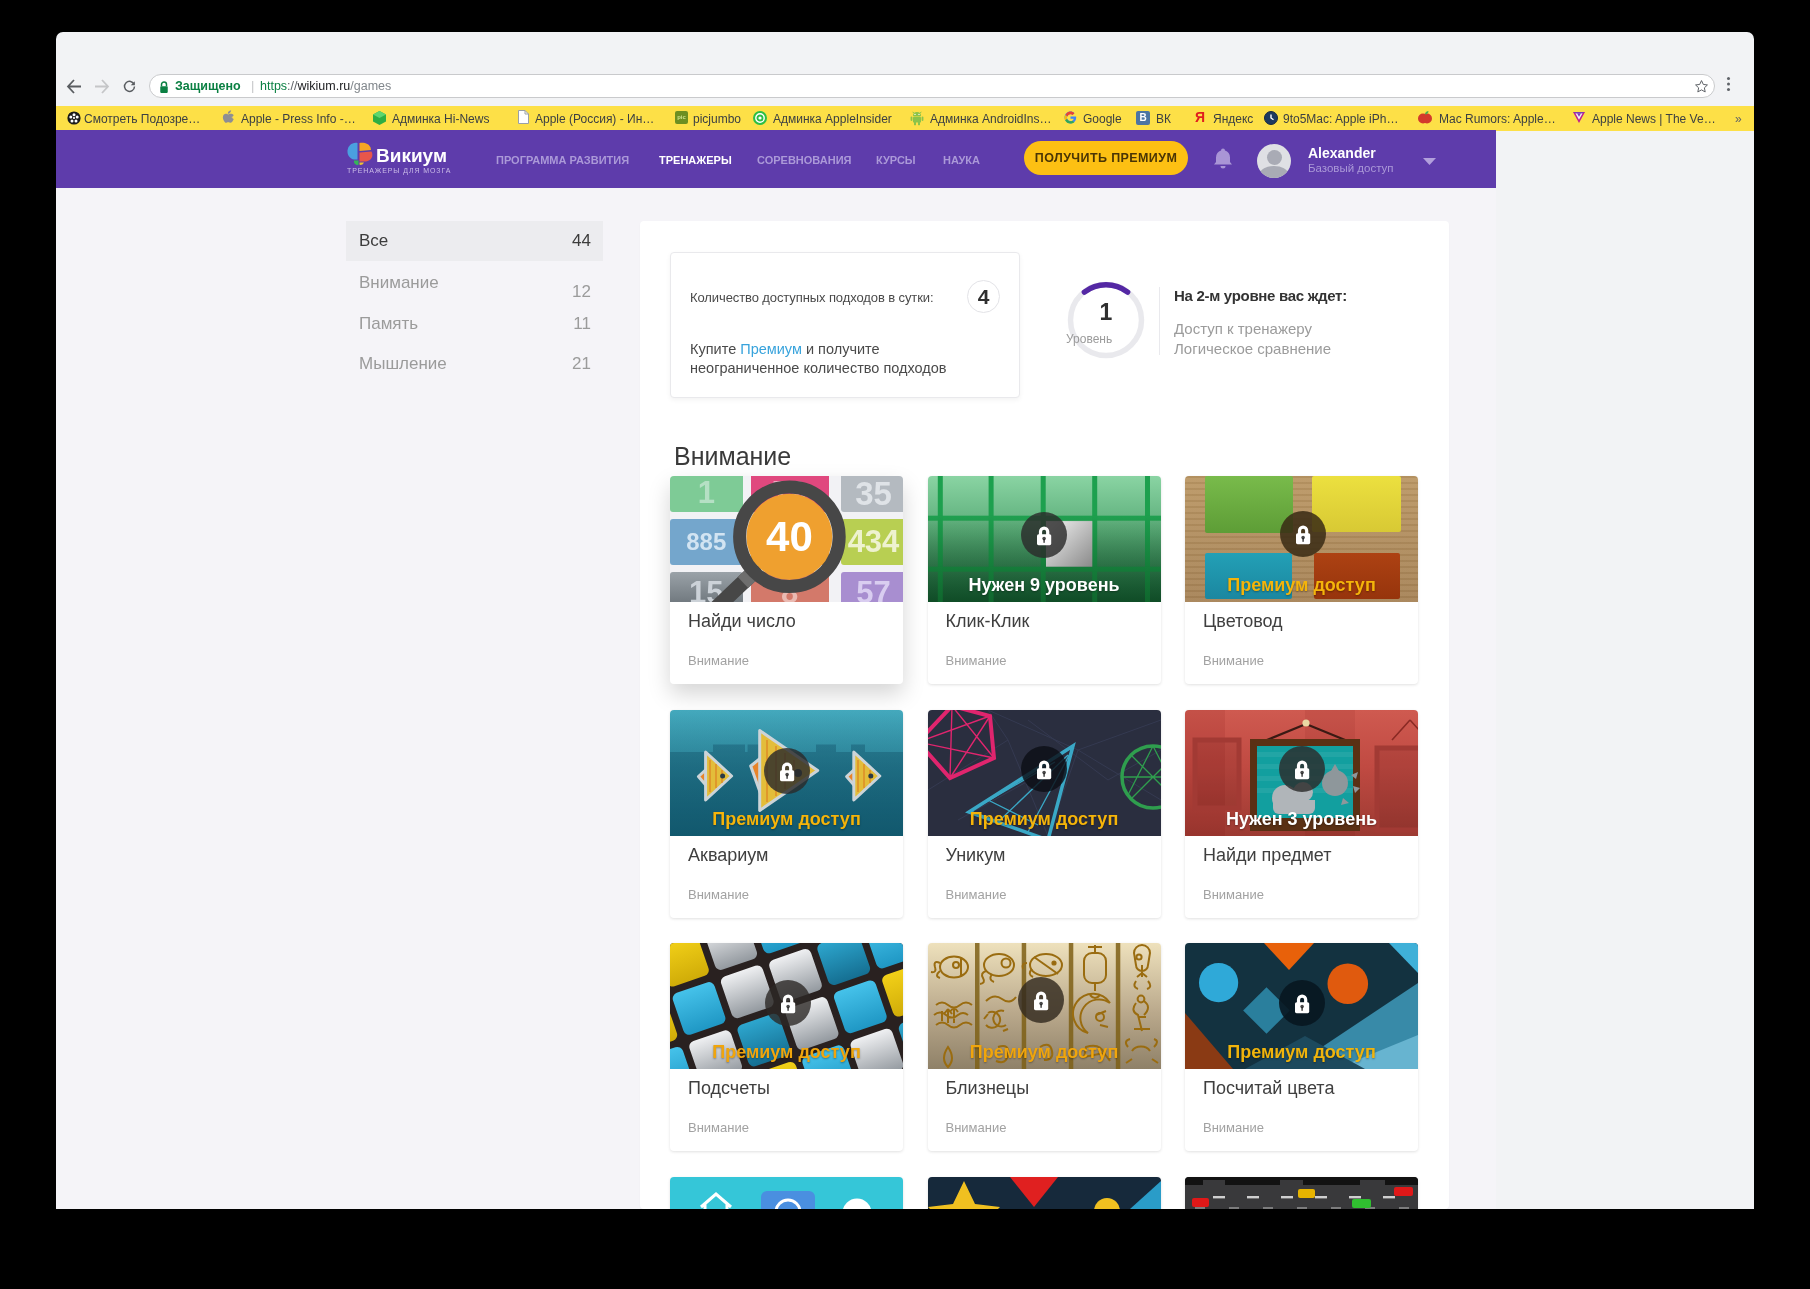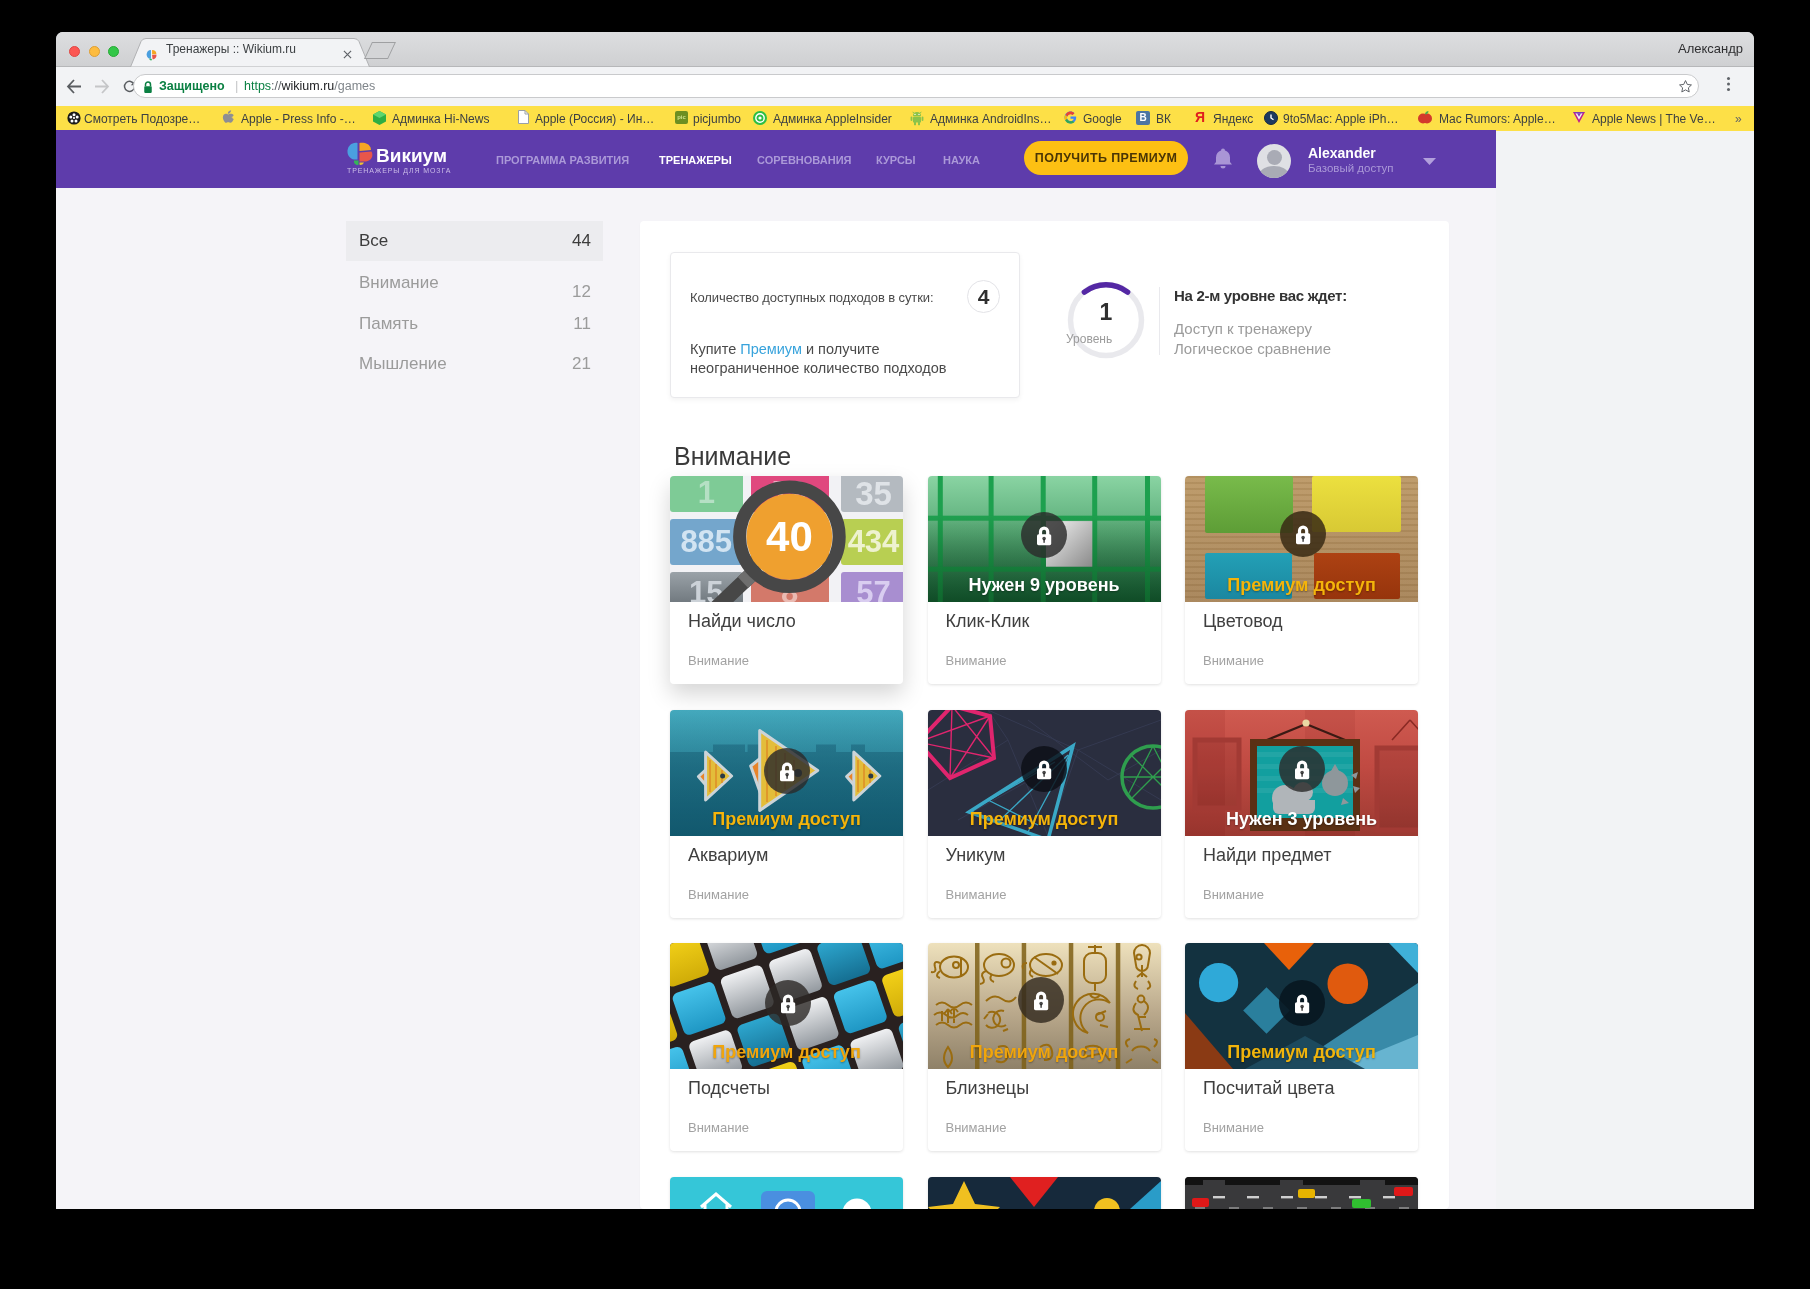--- a/index.html
+++ b/index.html
@@ -58,26 +58,6 @@
 </defs>
   </svg>
 <div class="win">
-<div class="tabbar">
-<div class="light" style="left:13px;background:#fc5753;border:.5px solid #df4744"></div>
-<div class="light" style="left:33px;background:#fdbc40;border:.5px solid #de9f34"></div>
-<div class="light" style="left:52px;background:#33c748;border:.5px solid #27aa35"></div>
-<svg class="a" style="left:70px;top:6px" width="250" height="29" viewBox="0 0 250 29">
-<path d="M4.5,29 L15,3.5 Q16.5,0.5 20,0.5 L228,0.5 Q231.5,0.5 233,3.5 L243.5,29 Z" fill="#f2f3f5" stroke="#b0b1b3" stroke-width="1"></path>
-</svg>
-<svg class="a" style="left:89px;top:17px" width="13" height="13" viewBox="0 0 24 24">
-<path d="M11,2 C6,2 3,6 3,10 C3,15 7,19 11,18 Z" fill="#4a9fdf"></path>
-<path d="M13,2 C18,2 21,5 21,9 L13,10 Z" fill="#f5a623"></path>
-<path d="M21,10 C22,15 18,19 14,19 L13,11 Z" fill="#e8564a"></path>
-<path d="M8,18 C8,21 12,22 13,20 L12,18 Z" fill="#35b558"></path>
-</svg>
-<div class="tabtitle">Тренажеры :: Wikium.ru</div>
-<svg class="a" style="left:287px;top:18px" width="9" height="9" viewBox="0 0 10 10">
-        <path d="M1,1 L9,9 M9,1 L1,9" stroke="#5f6368" stroke-width="1.3"></path>
-      </svg>
-<div class="a" style="left:312px;top:10px;width:24px;height:17px;background:#d4d5d7;border:1px solid #9fa0a2;transform:skewX(-25deg)"></div>
-<div class="acct">Александр</div>
-</div>
 <div class="toolbar">
 <svg class="a" style="left:10px;top:12px" width="16" height="15" viewBox="0 0 16 15">
         <path d="M8,1 L2,7.5 L8,14 M2.2,7.5 L15,7.5" stroke="#5a5d61" stroke-width="1.8" fill="none"></path>

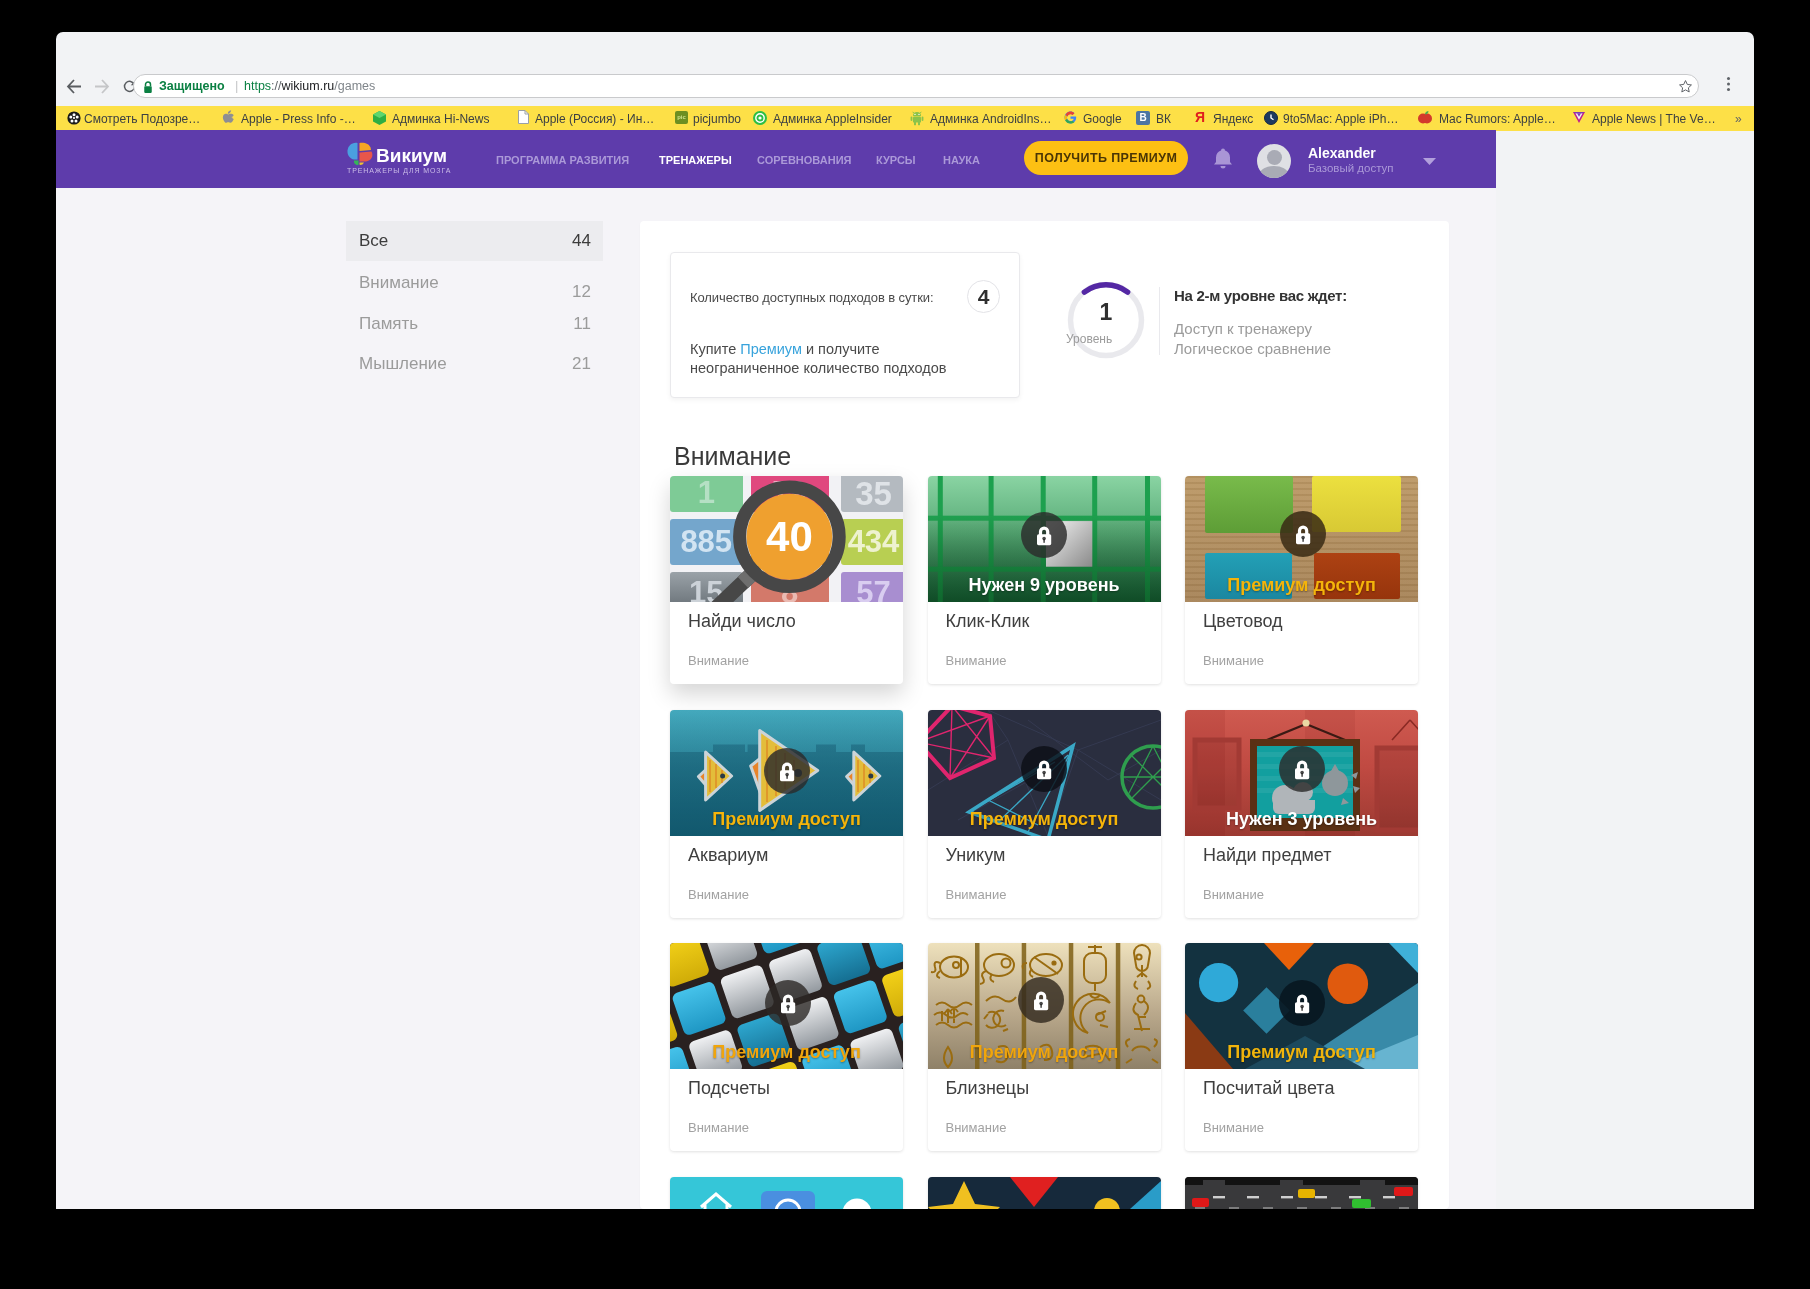--- a/index.html
+++ b/index.html
@@ -12,7 +12,7 @@
 .acct{position:absolute;left:1622px;top:9px;font-size:13px;color:#2f2f31}
 
 .toolbar{position:absolute;left:0;top:35px;width:100%;height:38px;background:#f2f3f5}
-.addr{position:absolute;left:77px;top:7px;width:1566px;height:24px;background:#fff;border:1px solid #c9cacc;border-radius:12px}
+.addr{position:absolute;left:93px;top:7px;width:1566px;height:24px;background:#fff;border:1px solid #c9cacc;border-radius:12px}
 
 .bkbar{position:absolute;left:0;top:74px;width:100%;height:25px;background:#fde047}
 .bk{position:absolute;top:6px;height:14px;font-size:12px;color:#3c4043;white-space:nowrap}

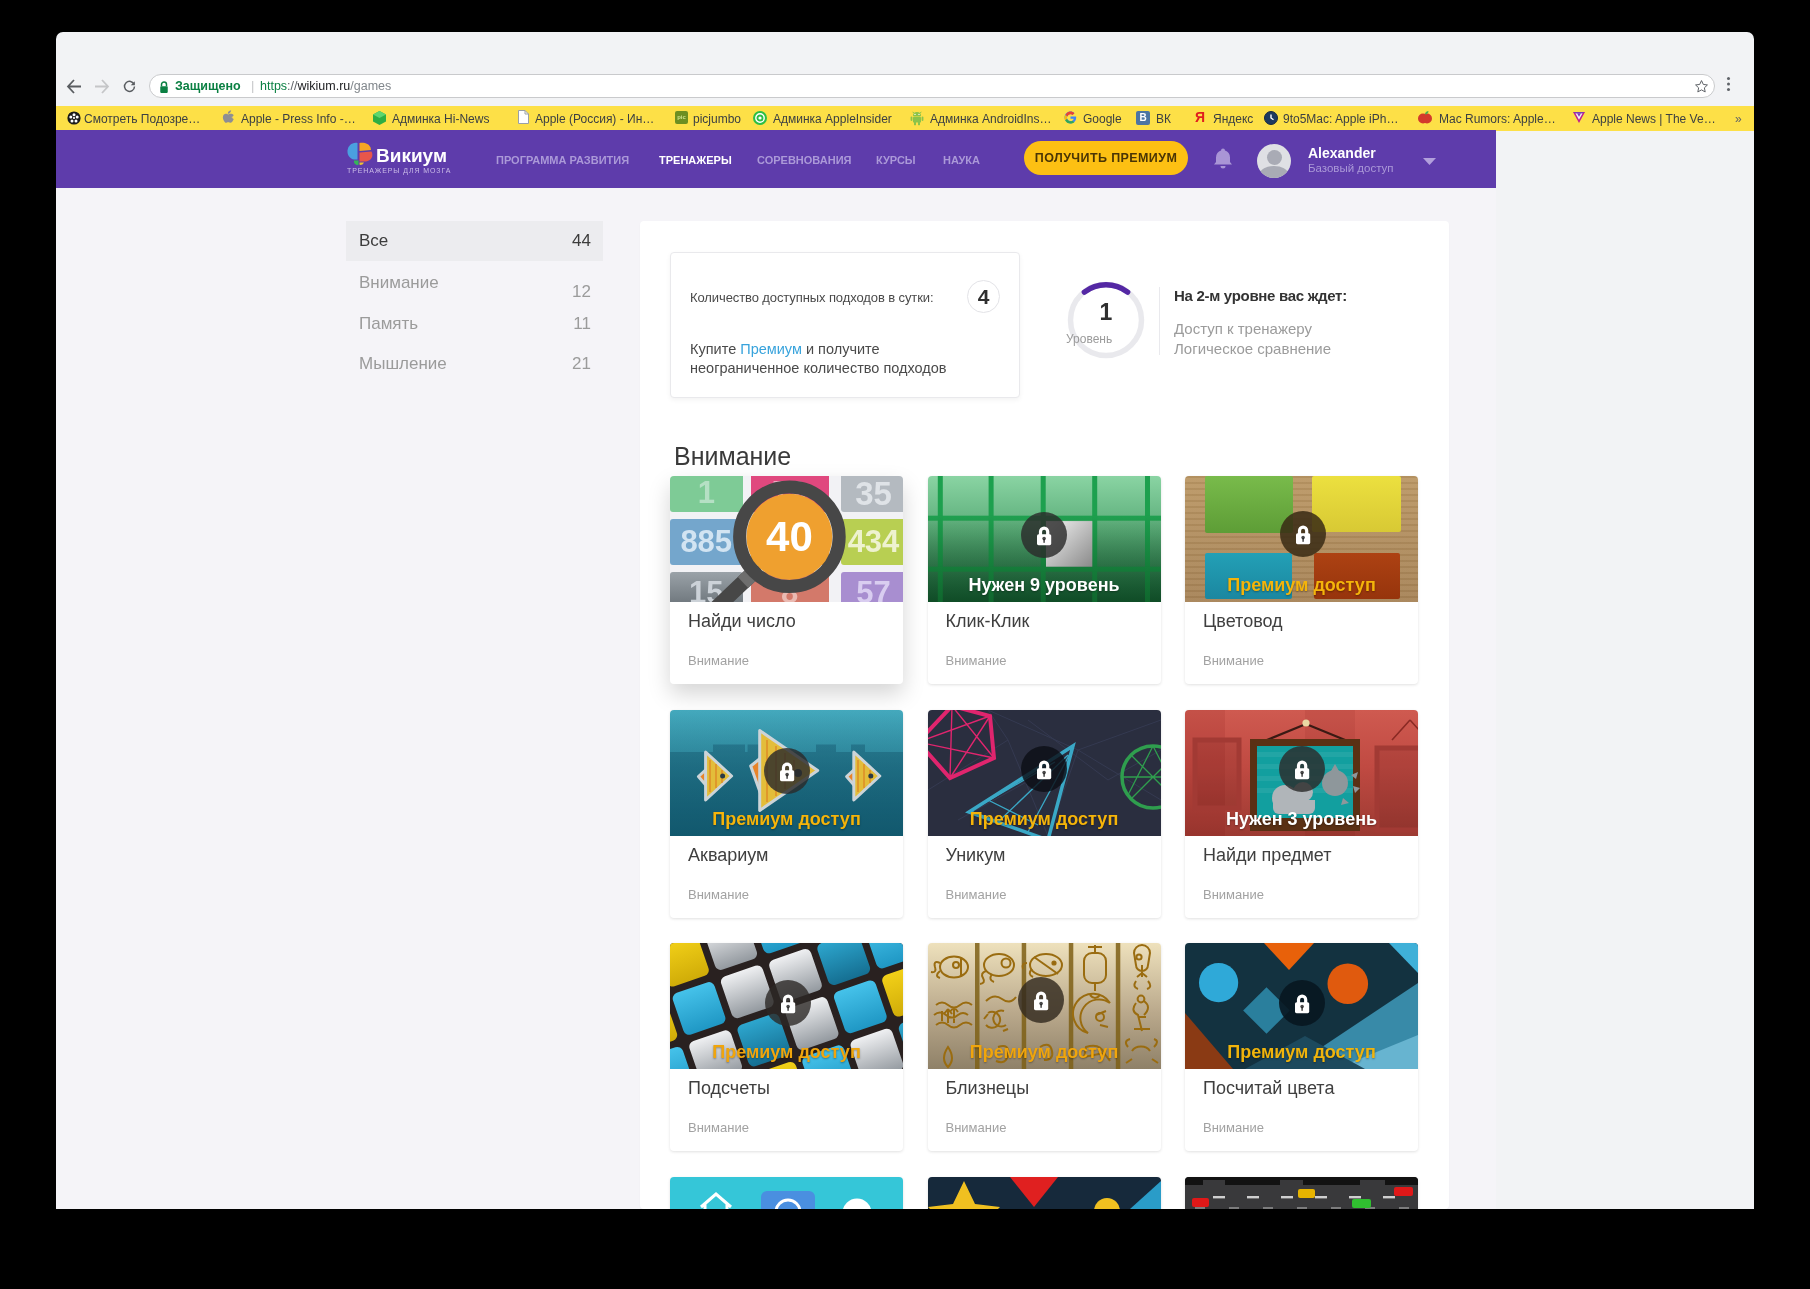--- a/index.html
+++ b/index.html
@@ -227,7 +227,7 @@
 <div class="a" style="left:0;top:-9px;width:72.5px;height:45px;border-radius:3px;background:#7ecb96;color:#b5e0c4;font-size:31px;font-weight:bold;text-align:center;line-height:52px">1</div>
 <div class="a" style="left:80.5px;top:-9px;width:78px;height:45px;border-radius:3px;background:#e0487e;color:#f0a8c2;font-size:31px;font-weight:bold;text-align:center;line-height:52px">79</div>
 <div class="a" style="left:170.5px;top:-9px;width:66px;height:45px;border-radius:3px;background:#b4bac0;color:#dfe3e7;font-size:33px;font-weight:bold;text-align:center;line-height:54px">35</div>
-<div class="a" style="left:0;top:43px;width:72.5px;height:45.5px;border-radius:3px;background:#74a6cc;color:#d2e4f2;font-size:31px;font-weight:bold;text-align:center;line-height:46px">885</div>
+<div class="a" style="left:0;top:43px;width:72.5px;height:45.5px;border-radius:3px;background:#74a6cc;color:#d2e4f2;font-size:24px;font-weight:bold;text-align:center;line-height:46px">885</div>
 <div class="a" style="left:80.5px;top:43px;width:78px;height:45.5px;border-radius:3px;background:#efa02f"></div>
 <div class="a" style="left:170.5px;top:43px;width:66px;height:45.5px;border-radius:3px;background:#b8cf52;color:#eef2cf;font-size:31px;font-weight:bold;text-align:center;line-height:46px">434</div>
 <div class="a" style="left:0;top:95.5px;width:72.5px;height:45px;border-radius:3px;background:linear-gradient(180deg,#9aa2a8,#5e666c);color:#ccd2d8;font-size:31px;font-weight:bold;text-align:center;line-height:42px">15</div>

